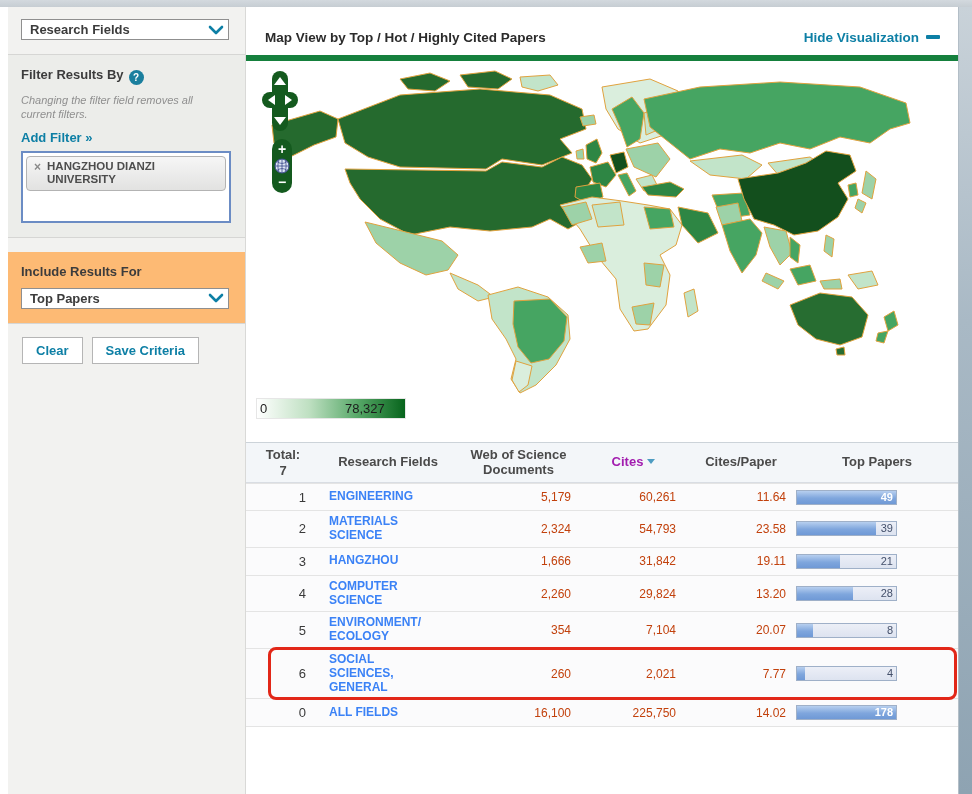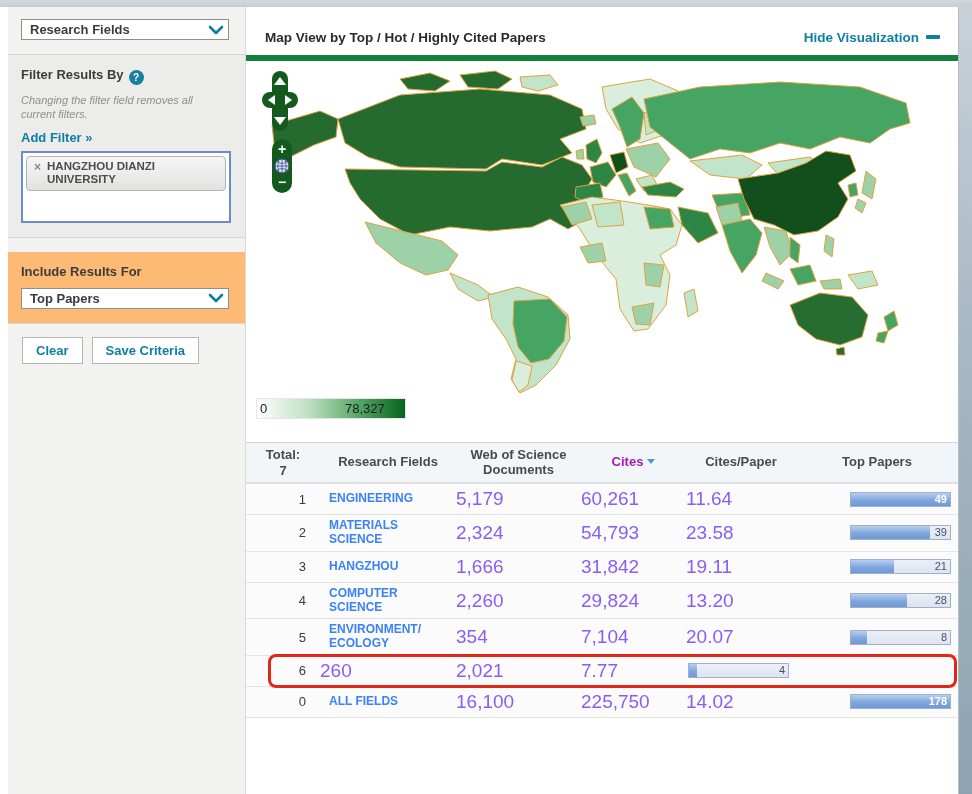--- a/index.html
+++ b/index.html
@@ -79,7 +79,7 @@
   .cell-field { font-size:12px; font-weight:bold; color:#3b82f6; padding-left:9px;
     line-height:1.15; cursor:pointer; }
   .cell-field span { display:inline-block; max-width:96px; overflow-wrap:break-word; }
-  .cell-num { font-size:19px; color:#8b5cf6; text-align:left; padding-right:10px; }
+  .cell-num { font-size:12px; color:#c2410c; text-align:right; padding-right:10px; }
   .cell-bar { display:flex; justify-content:flex-end; padding-right:7px; }
   .bar { position:relative; width:101px; height:15px;
     background:linear-gradient(180deg,#eceff7,#dde3f0); border:1px solid #9fb0c8; }

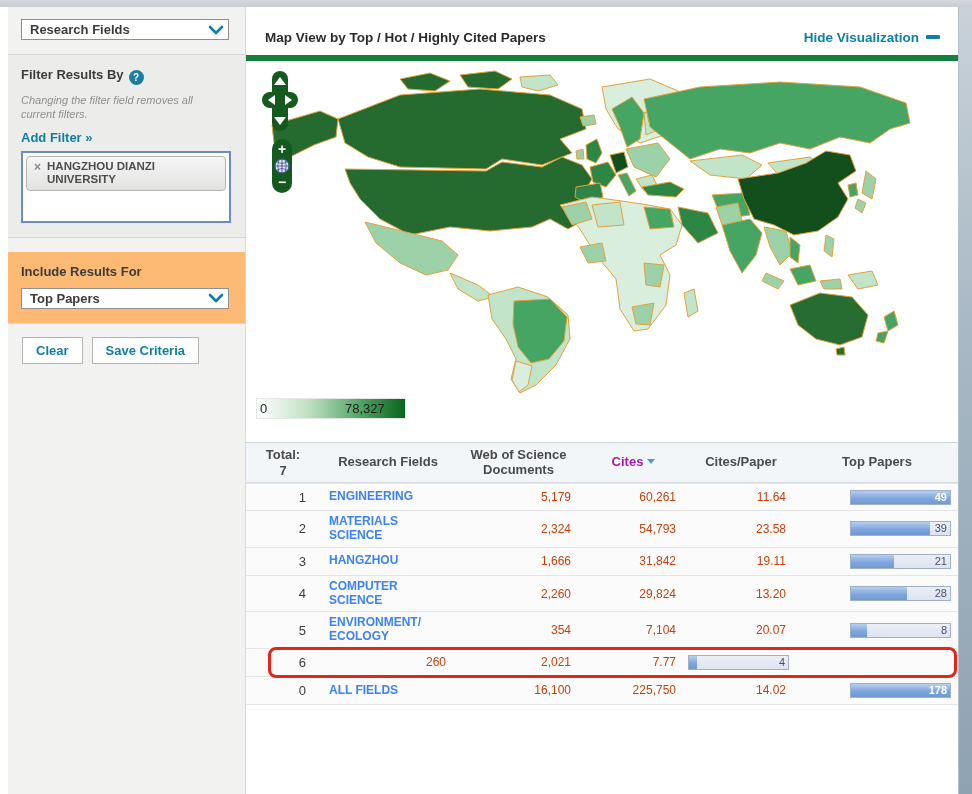--- a/index.html
+++ b/index.html
@@ -80,7 +80,7 @@
     line-height:1.15; cursor:pointer; }
   .cell-field span { display:inline-block; max-width:96px; overflow-wrap:break-word; }
   .cell-num { font-size:12px; color:#c2410c; text-align:right; padding-right:10px; }
-  .cell-bar { display:flex; justify-content:flex-end; padding-right:7px; }
+  .cell-bar { display:flex; padding-right:7px; }
   .bar { position:relative; width:101px; height:15px;
     background:linear-gradient(180deg,#eceff7,#dde3f0); border:1px solid #9fb0c8; }
   .bar-fill { position:absolute; left:0; top:0; bottom:0;

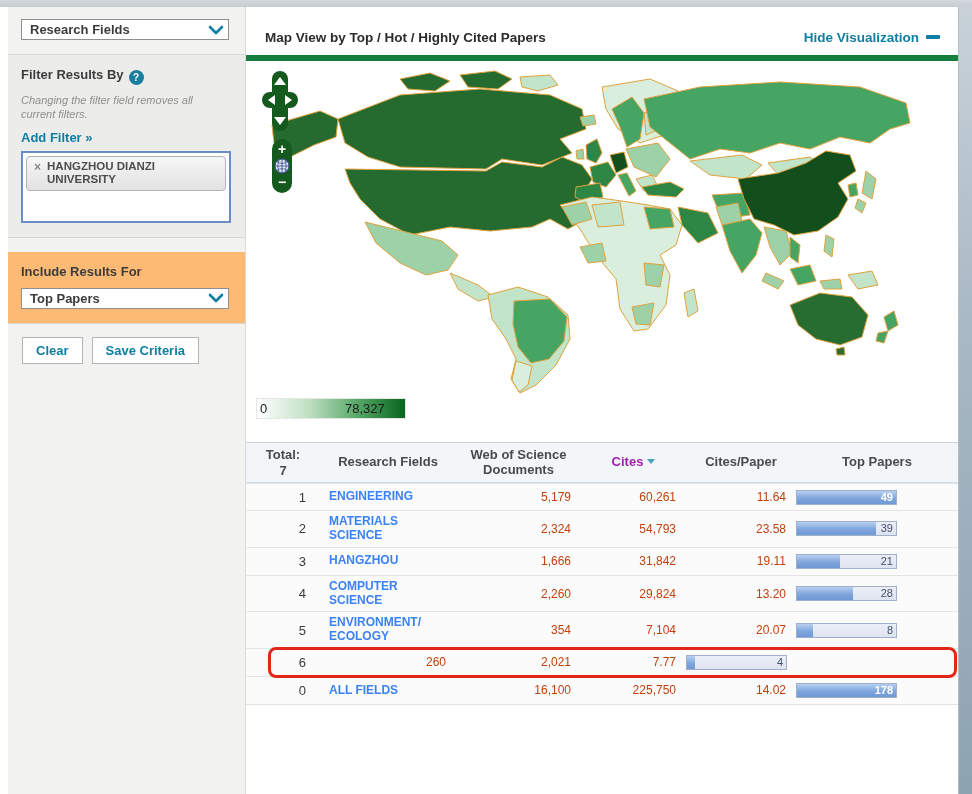--- a/index.html
+++ b/index.html
@@ -355,6 +355,7 @@
   </div>
         <div class="tbl-row highlighted">
     <div class="cell-rank">6</div>
+    <div class="cell-field"><span>SOCIAL SCIENCES, GENERAL</span></div>
     <div class="cell-num">260</div>
     <div class="cell-num">2,021</div>
     <div class="cell-num">7.77</div>

